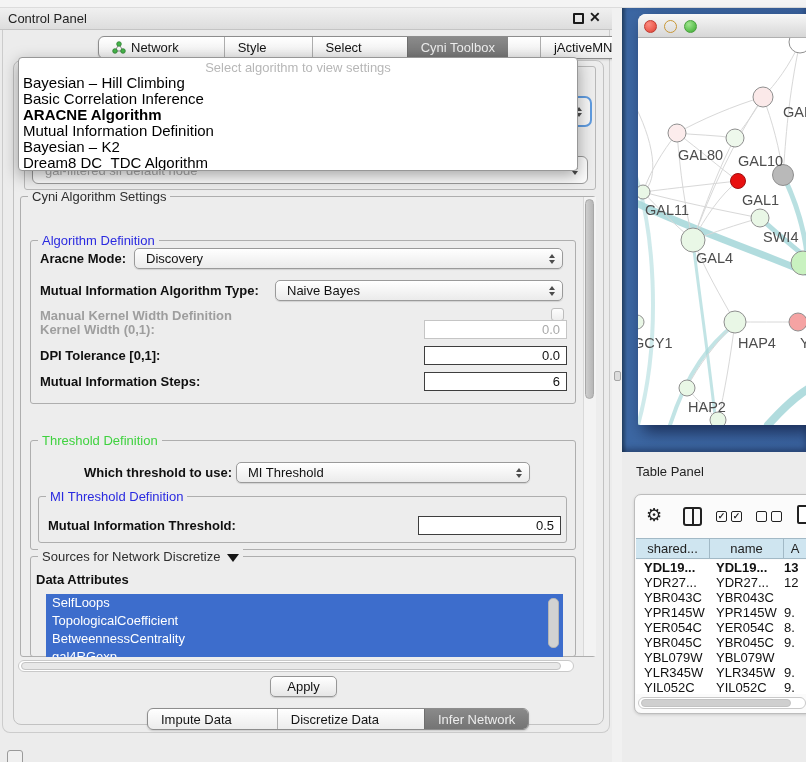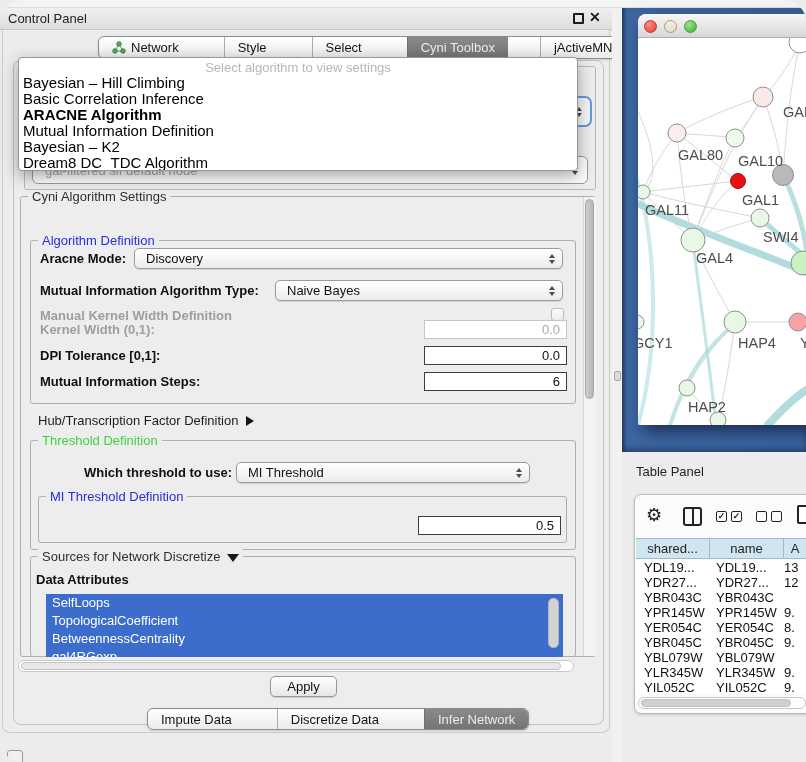--- a/index.html
+++ b/index.html
@@ -5,7 +5,7 @@
   html,body{margin:0;padding:0;background:#ececec;}
   *{box-sizing:border-box;}
   #stage{position:relative;width:806px;height:762px;overflow:hidden;
-         font-family:"Liberation Sans",sans-serif;font-size:13px;color:#111;background:#ececec;border-radius:22px;}
+         font-family:"Liberation Sans",sans-serif;font-size:13px;color:#111;background:#ececec;}
   .abs{position:absolute;}
   .nowrap{white-space:nowrap;}
 

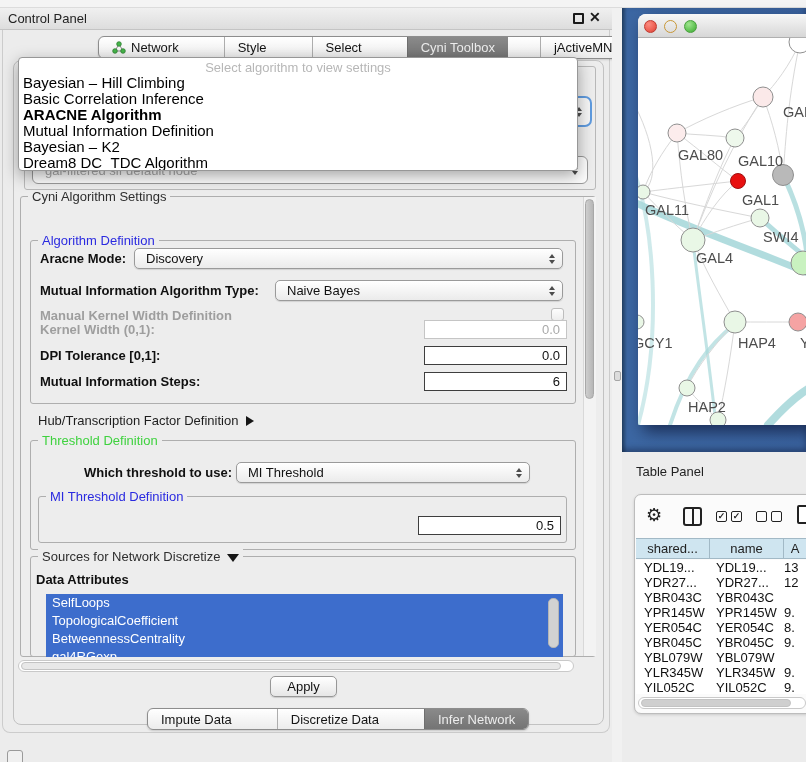--- a/index.html
+++ b/index.html
@@ -227,9 +227,6 @@
     <span>6</span>
   </div>
 
-  <div class="abs plainlbl" style="left:38px;top:413px;">
-    <span>Hub/Transcription Factor Definition</span><i class="tri-right"></i>
-  </div>
 
   <div class="abs grp" style="left:30px;top:440px;width:546px;height:110px;"></div>
   <div class="abs grplabel green" style="left:38px;top:433px;">Threshold Definition</div>

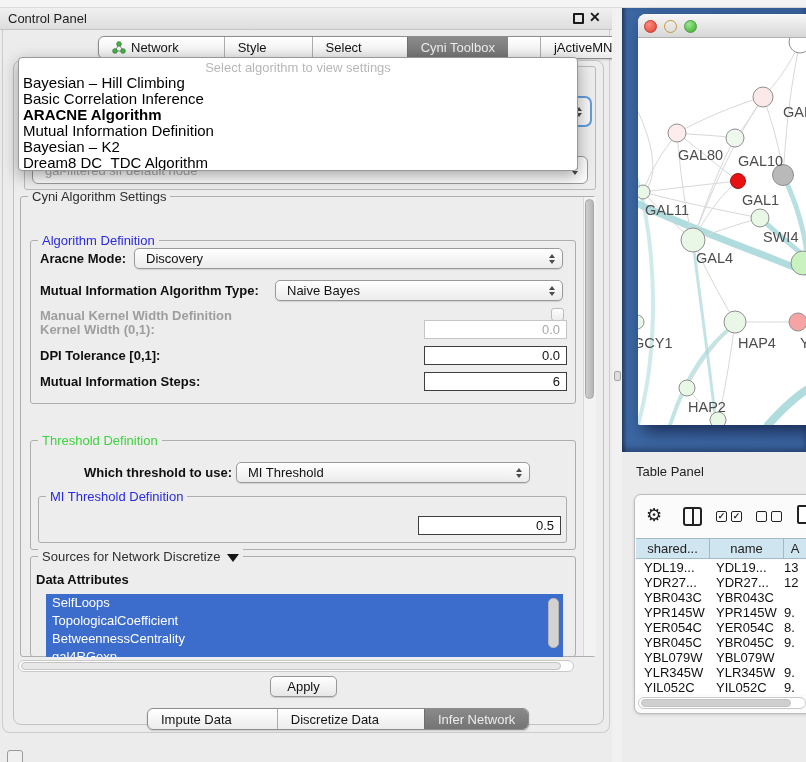--- a/index.html
+++ b/index.html
@@ -243,6 +243,7 @@
   <div class="abs grp" style="left:38px;top:496px;width:529px;height:47px;"></div>
   <div class="abs grplabel blue" style="left:46px;top:489px;">MI Threshold Definition</div>
 
+  <div class="abs lbl" style="left:48px;top:518px;">Mutual Information Threshold:</div>
   <div class="abs ninput" style="left:418px;top:516px;width:143px;height:19px;">
     <span>0.5</span>
   </div>

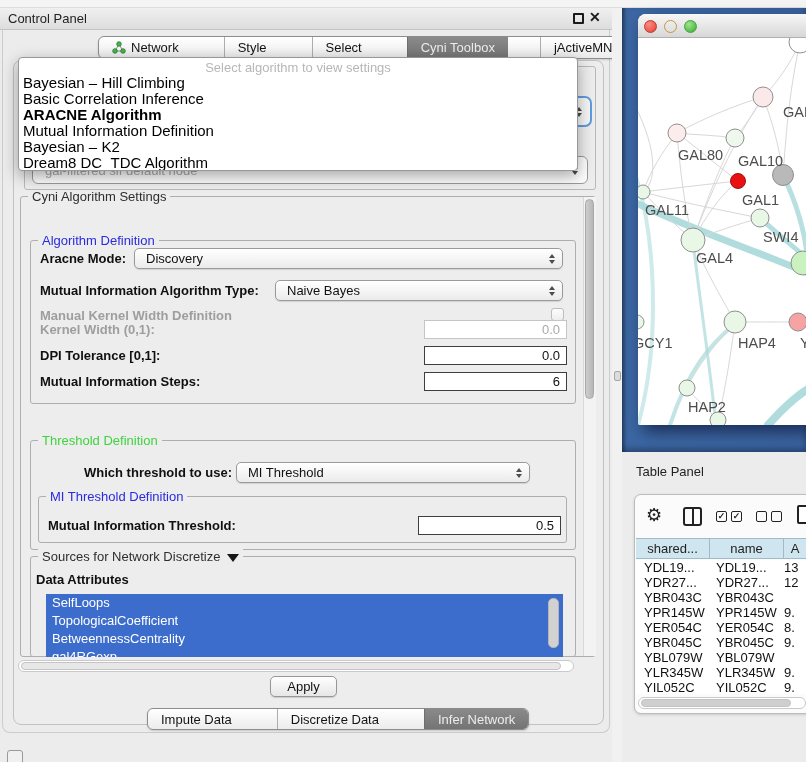--- a/index.html
+++ b/index.html
@@ -381,7 +381,7 @@
     <span class="thcell" style="width:22px;border-right:none;">A</span>
   </div>
 
-  <div class="abs trow" style="top:560px;">
+  <div class="abs trow" style="top:560px;font-weight:bold;">
     <span class="tc" style="width:72px;padding-left:8px;">YDL19...</span>
     <span class="tc" style="width:72px;padding-left:8px;">YDL19...</span>
     <span class="tc" style="width:26px;padding-left:4px;">13</span>

